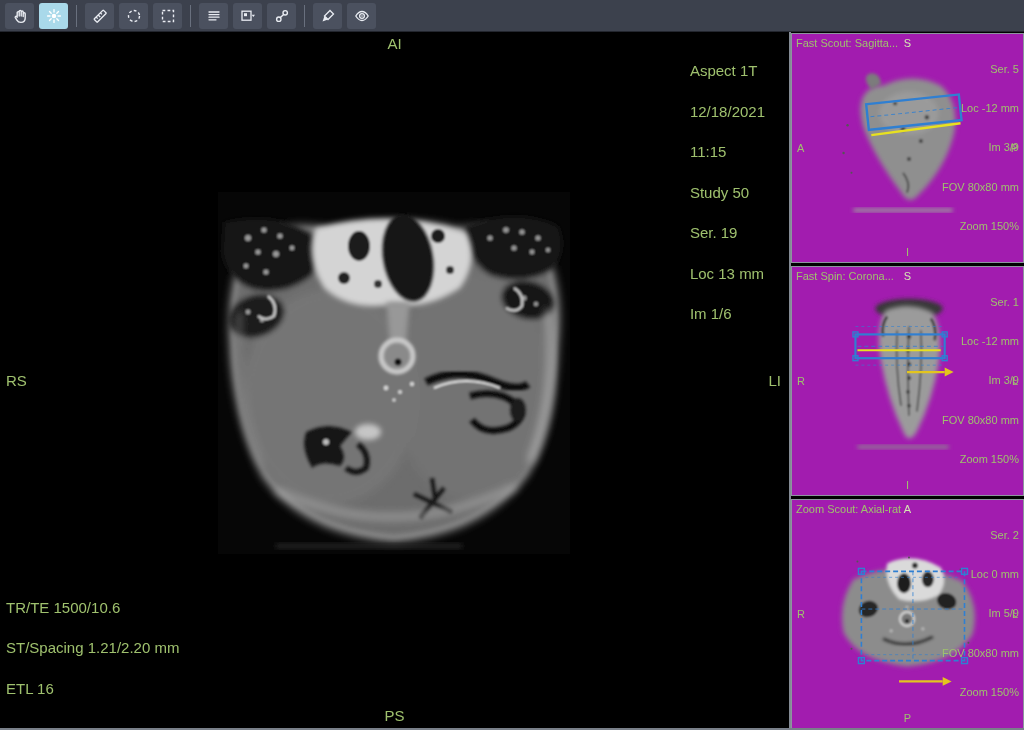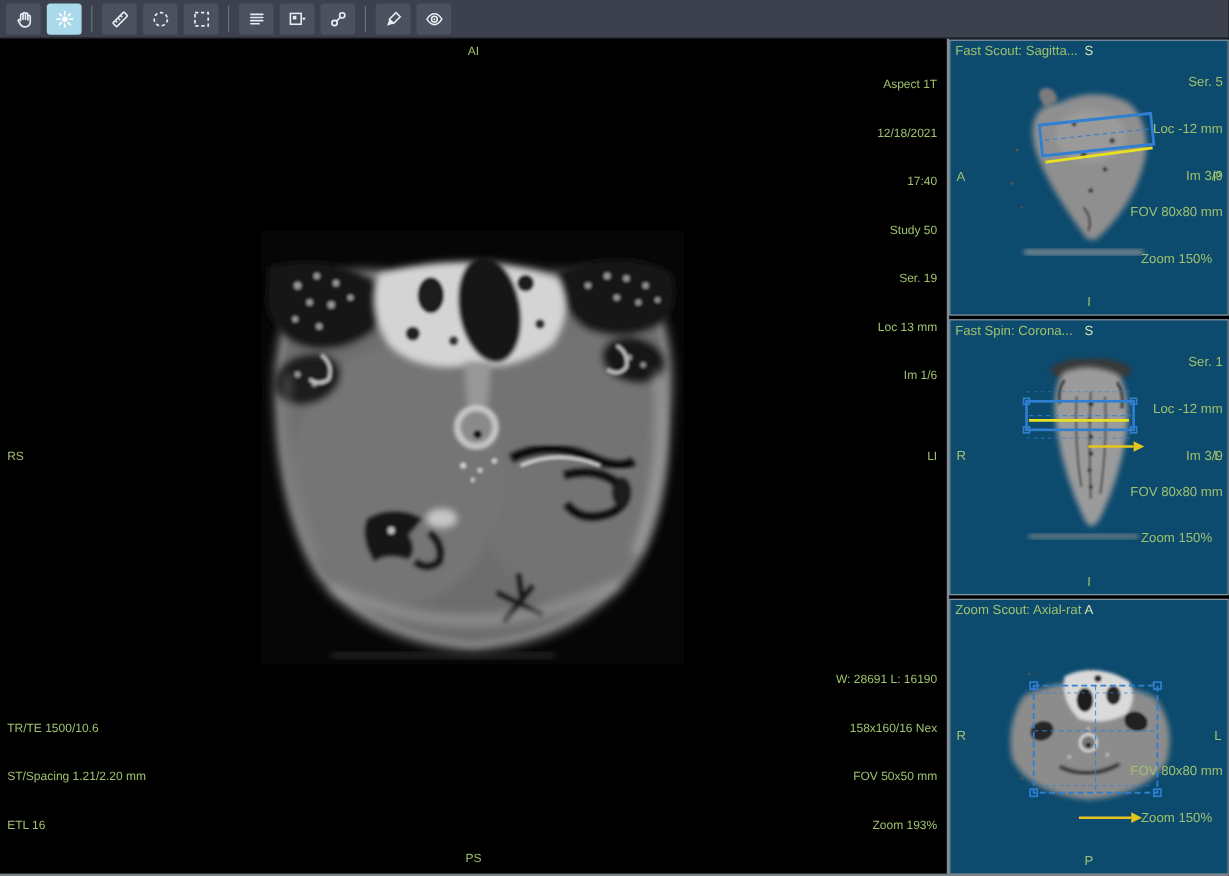--- a/index.html
+++ b/index.html
@@ -19,7 +19,7 @@
   
   .viewport-main{position:absolute;left:0;top:32px;width:789px;height:698px;background:#000}
   .mri-main{position:absolute;left:218px;top:160px;width:352px;height:362px}
-  .ann{position:absolute;color:#9fc16e;font-size:10px;line-height:13.5px;white-space:pre;z-index:3}
+  .ann{position:absolute;color:#9fc16e;font-size:15px;line-height:13.5px;white-space:pre;z-index:3}
   .tl{left:6px;top:5px}
   .tr{right:8px;top:5px;text-align:right}
   .bl{left:6px;bottom:8px}

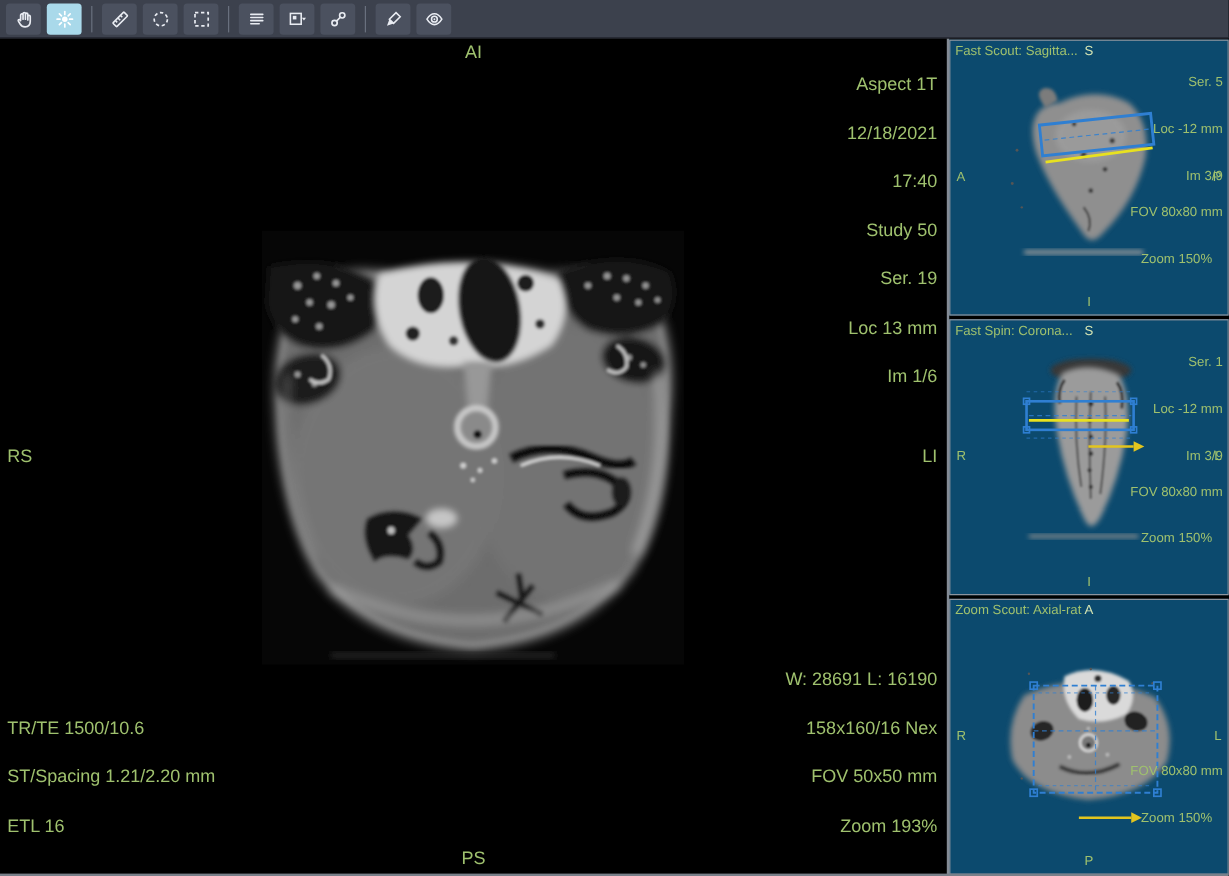--- a/index.html
+++ b/index.html
@@ -34,7 +34,7 @@
   .win-bottom{position:absolute;left:0;bottom:0;width:1024px;height:2px;background:#79808a}
 
   
-  .scout{position:absolute;left:791px;width:233px;height:230px;background:#0c4a6e;
+  .scout{position:absolute;left:791px;width:233px;height:230px;background:#a21caf;
     border:1px solid #8d949e;box-sizing:border-box;cursor:pointer}
   #scout-0{top:33px}#scout-1{top:266px}#scout-2{top:499px}
   .scout-img{position:absolute;left:0;top:0;width:100%;height:100%}

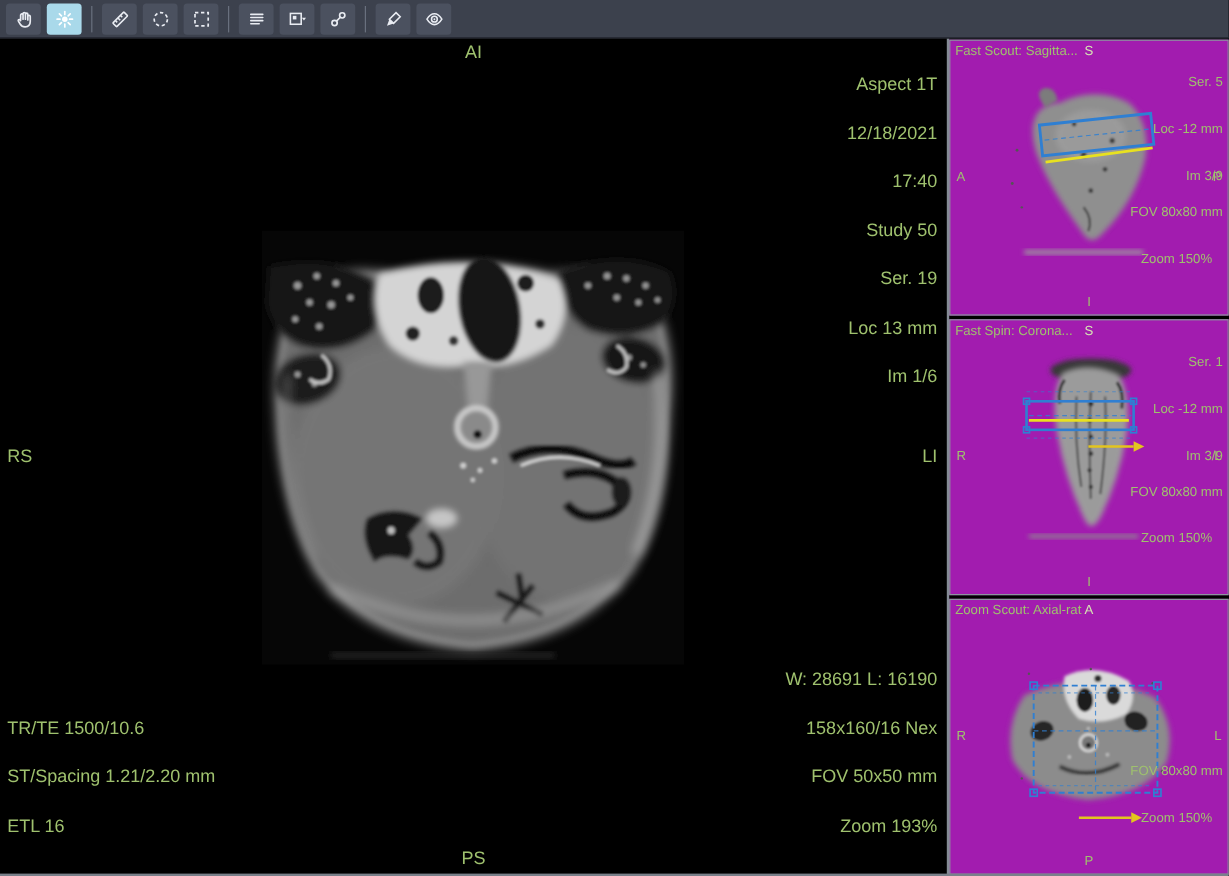--- a/index.html
+++ b/index.html
@@ -21,7 +21,7 @@
   .mri-main{position:absolute;left:218px;top:160px;width:352px;height:362px}
   .ann{position:absolute;color:#9fc16e;font-size:15px;line-height:13.5px;white-space:pre;z-index:3}
   .tl{left:6px;top:5px}
-  .tr{right:8px;top:5px;text-align:right}
+  .tr{right:24px;top:5px;}
   .bl{left:6px;bottom:8px}
   .br{right:8px;bottom:8px;text-align:right}
   .mk-top{left:50%;top:5px;transform:translateX(-50%)}

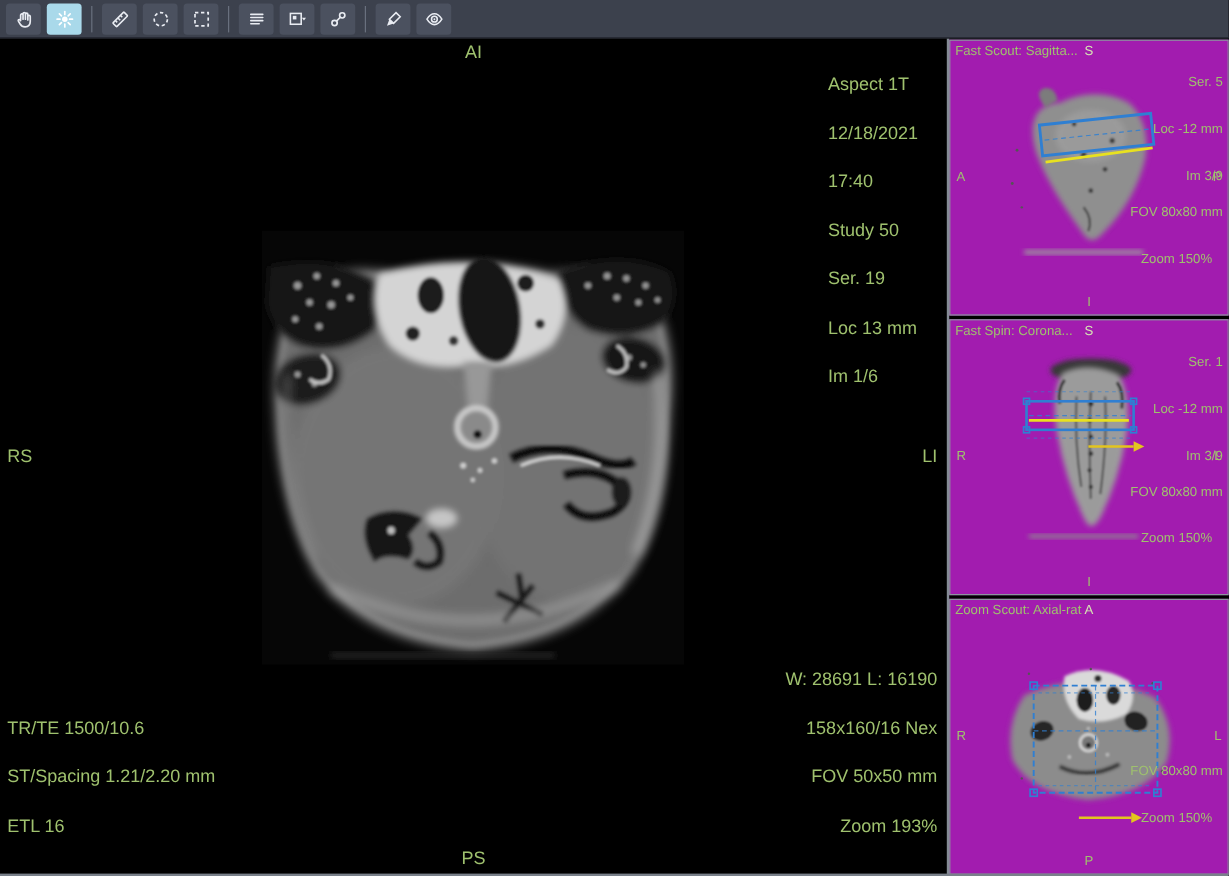--- a/index.html
+++ b/index.html
@@ -245,7 +245,7 @@
     <div class="ann tr">
       <div>Aspect 1T</div>
       <div>12/18/2021</div>
-      <div>17:40</div>
+      <div>11:15</div>
       <div>Study 50</div>
       <div>Ser. 19</div>
       <div>Loc 13 mm</div>

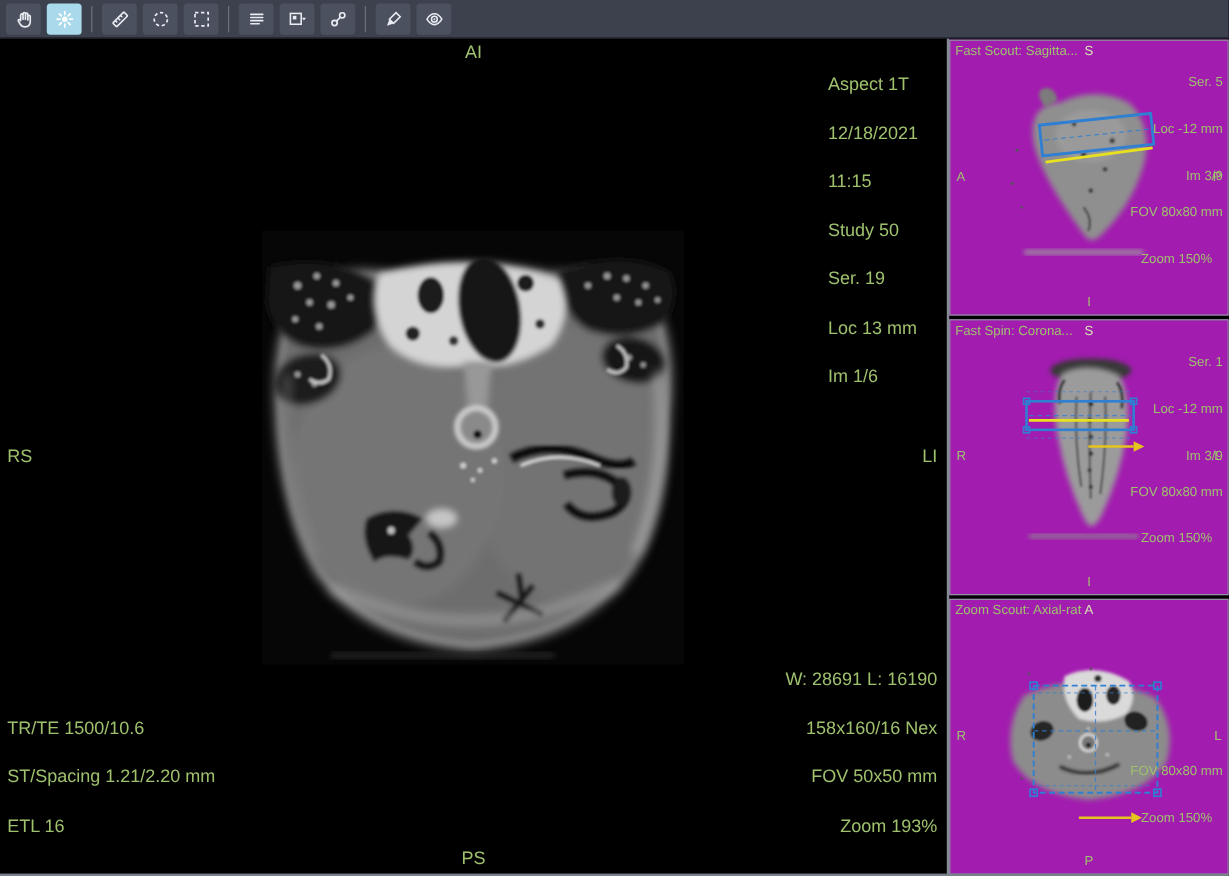--- a/index.html
+++ b/index.html
@@ -41,7 +41,7 @@
   .scout .ann{font-size:11px;line-height:13px}
   .p-title{left:4px;top:3px}
   .p-info{right:4px;top:3px;text-align:right}
-  .p-fov{right:4px;bottom:13px;text-align:center}
+  .p-fov{right:4px;bottom:3px;text-align:right}
   .pm-top{left:50%;top:3px;transform:translateX(-50%);color:#d6e6b4}
   .pm-left{left:5px;top:50%;transform:translateY(-50%)}
   .pm-right{right:5px;top:50%;transform:translateY(-50%)}

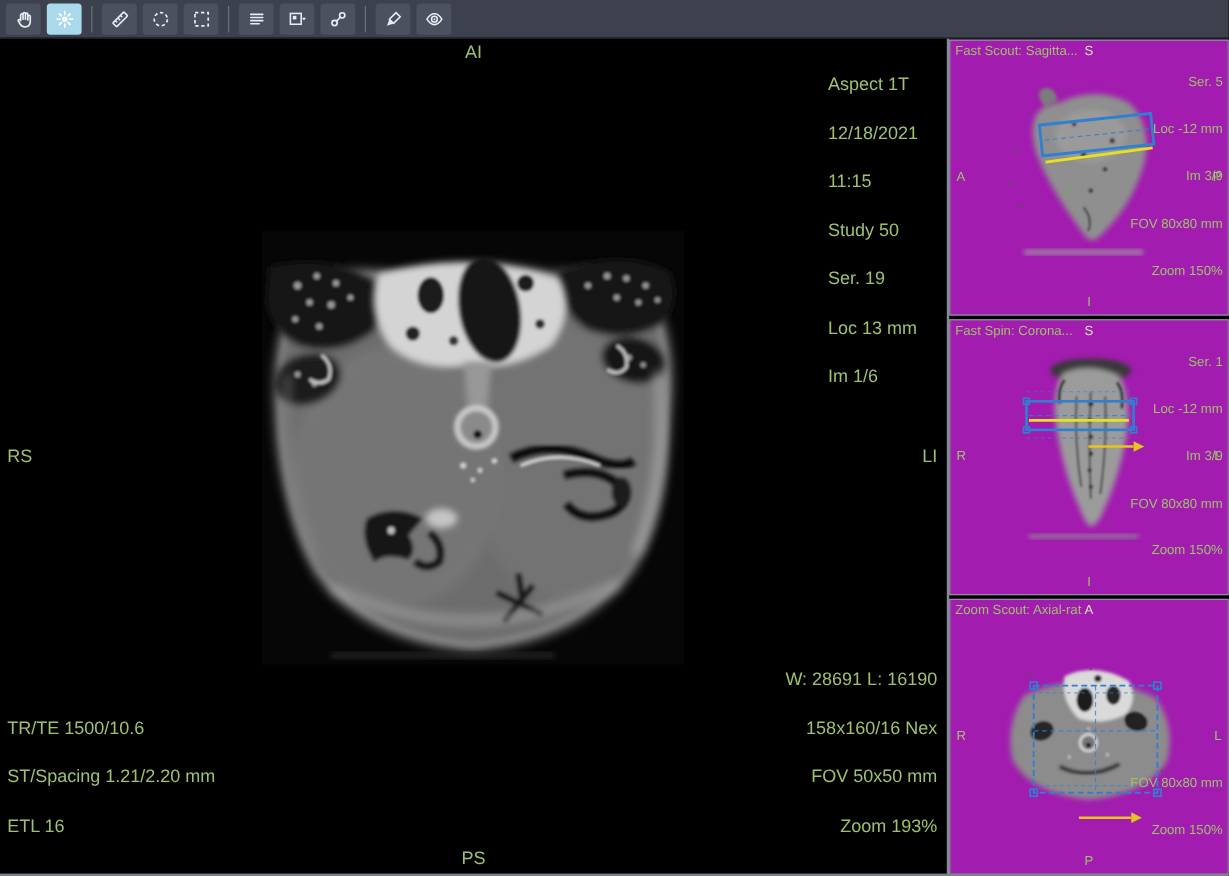--- a/index.html
+++ b/index.html
@@ -439,6 +439,11 @@
     </svg>
     <div class="ann p-title">Zoom Scout: Axial-rat</div>
     <div class="ann pm-top">A</div>
+    <div class="ann p-info">
+      <div>Ser. 2</div>
+      <div>Loc 0 mm</div>
+      <div>Im 5/9</div>
+    </div>
     <div class="ann pm-left">R</div>
     <div class="ann pm-right">L</div>
     <div class="ann pm-bottom">P</div>

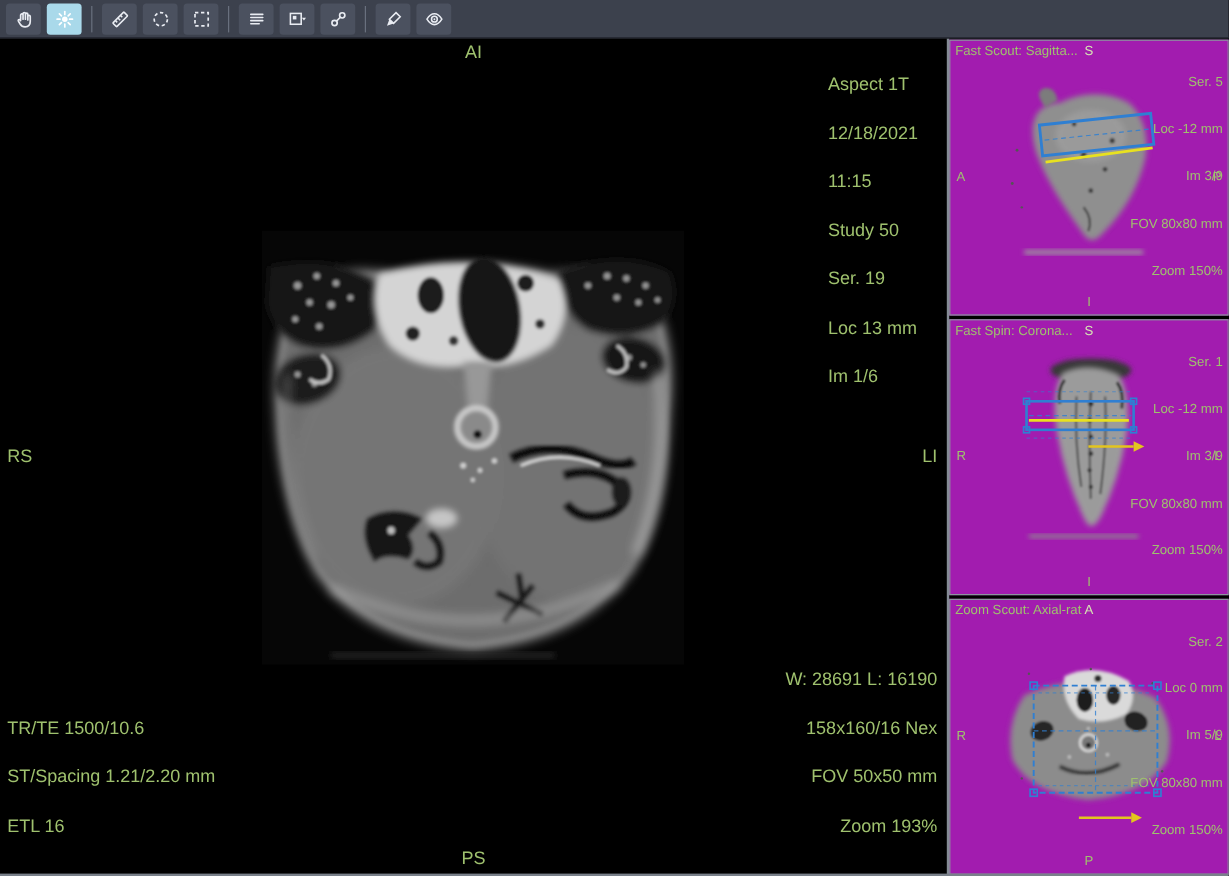--- a/index.html
+++ b/index.html
@@ -256,12 +256,6 @@
       <div>ST/Spacing 1.21/2.20 mm</div>
       <div>ETL 16</div>
     </div>
-    <div class="ann br">
-      <div>W: 28691 L: 16190</div>
-      <div>158x160/16 Nex</div>
-      <div>FOV 50x50 mm</div>
-      <div>Zoom 193%</div>
-    </div>
     <div class="ann mk-top">AI</div>
     <div class="ann mk-left">RS</div>
     <div class="ann mk-right">LI</div>

